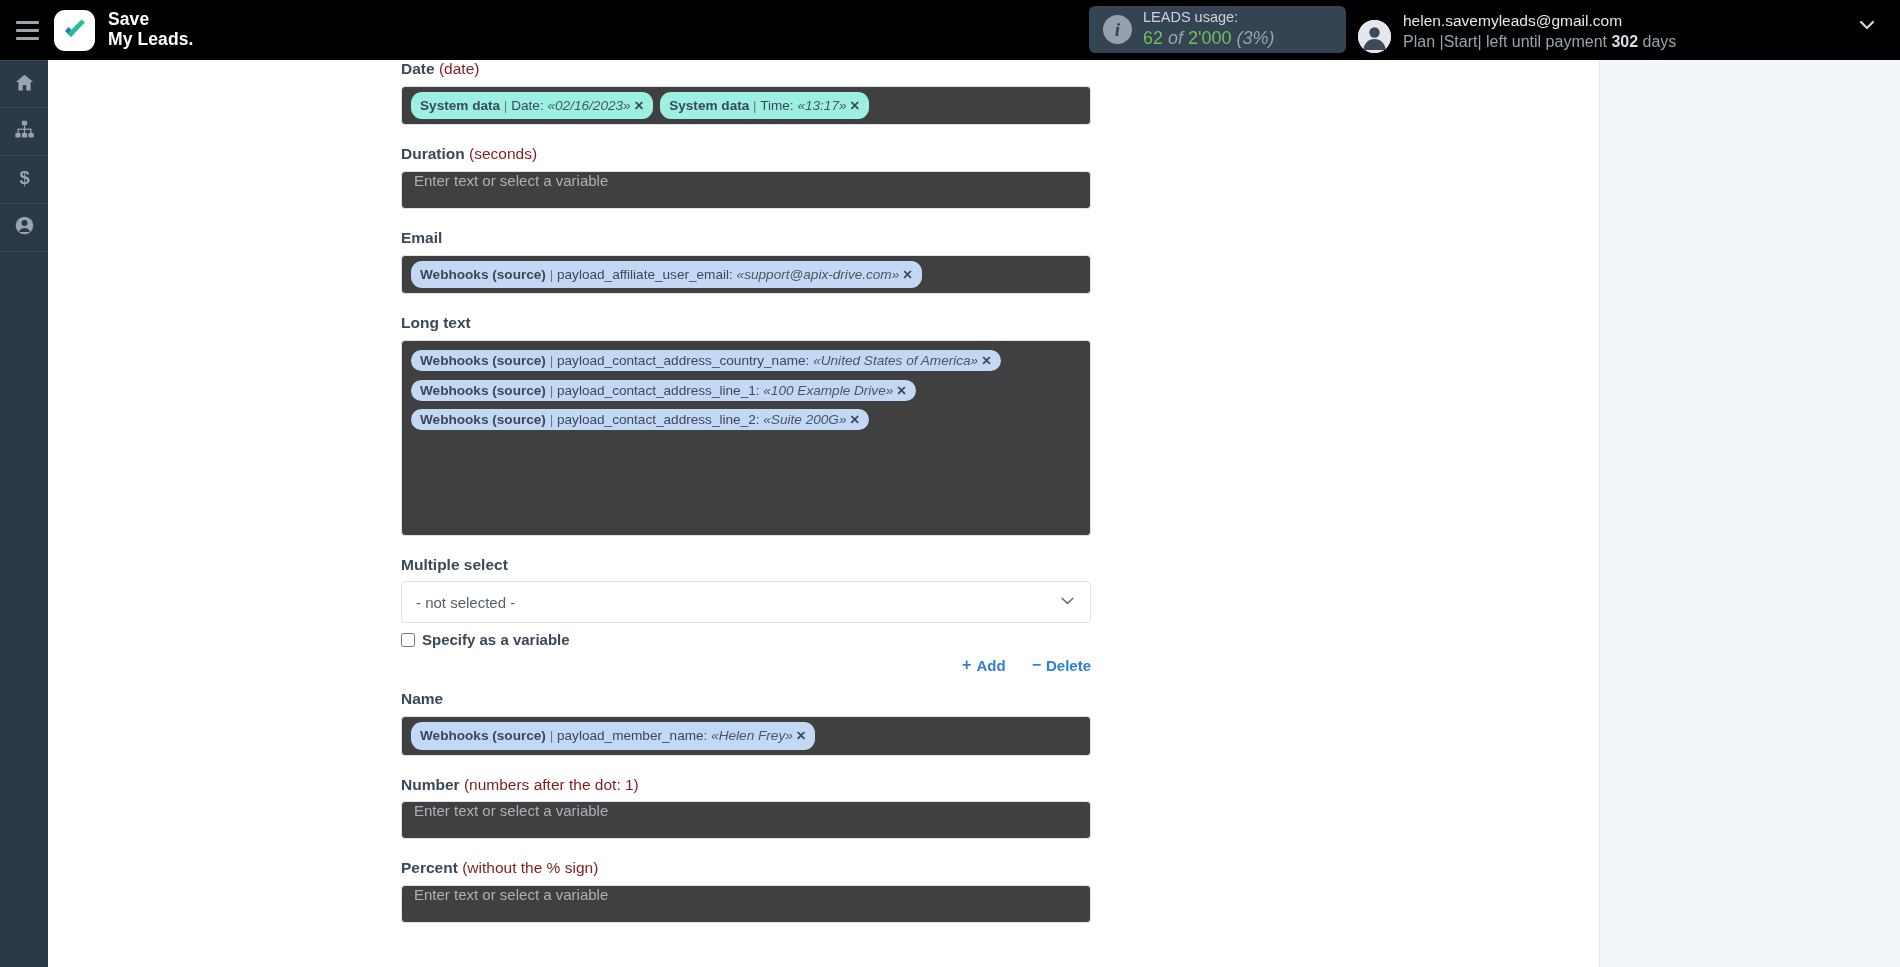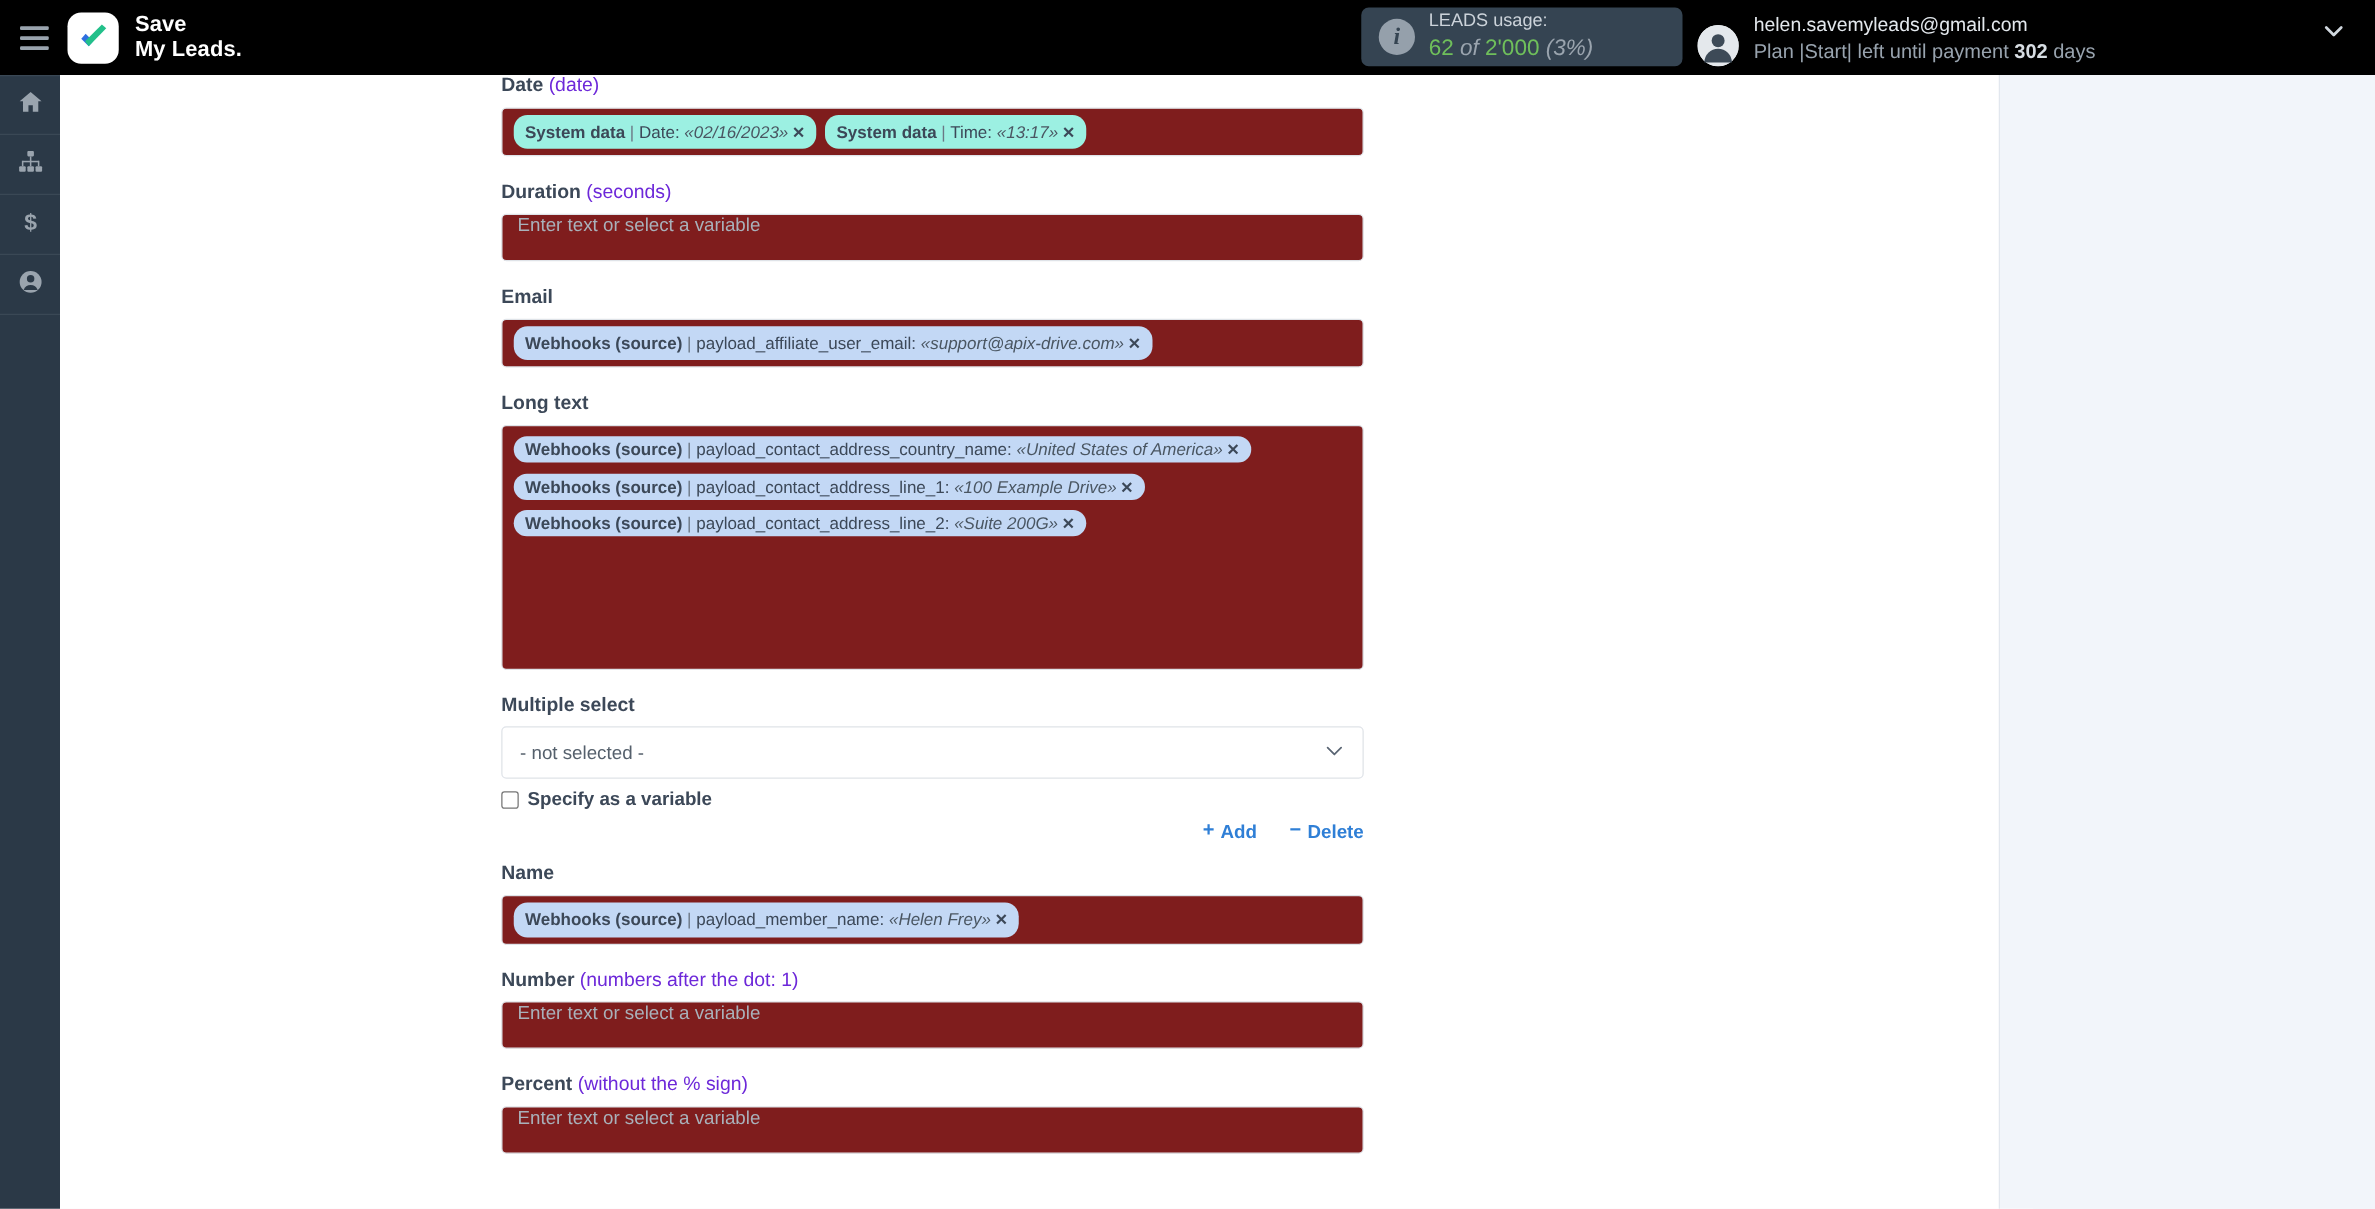--- a/index.html
+++ b/index.html
@@ -118,7 +118,7 @@
     font-size: 15.5px; color: #3c4858; font-weight: bold;
     margin-bottom: 7px; line-height: 1.2;
   }
-  .f-label .hint { color: #6d28d9; font-weight: normal; }
+  .f-label .hint { color: #7f1d1d; font-weight: normal; }
 
   .f-box {
     width: 690px; min-height: 38px;

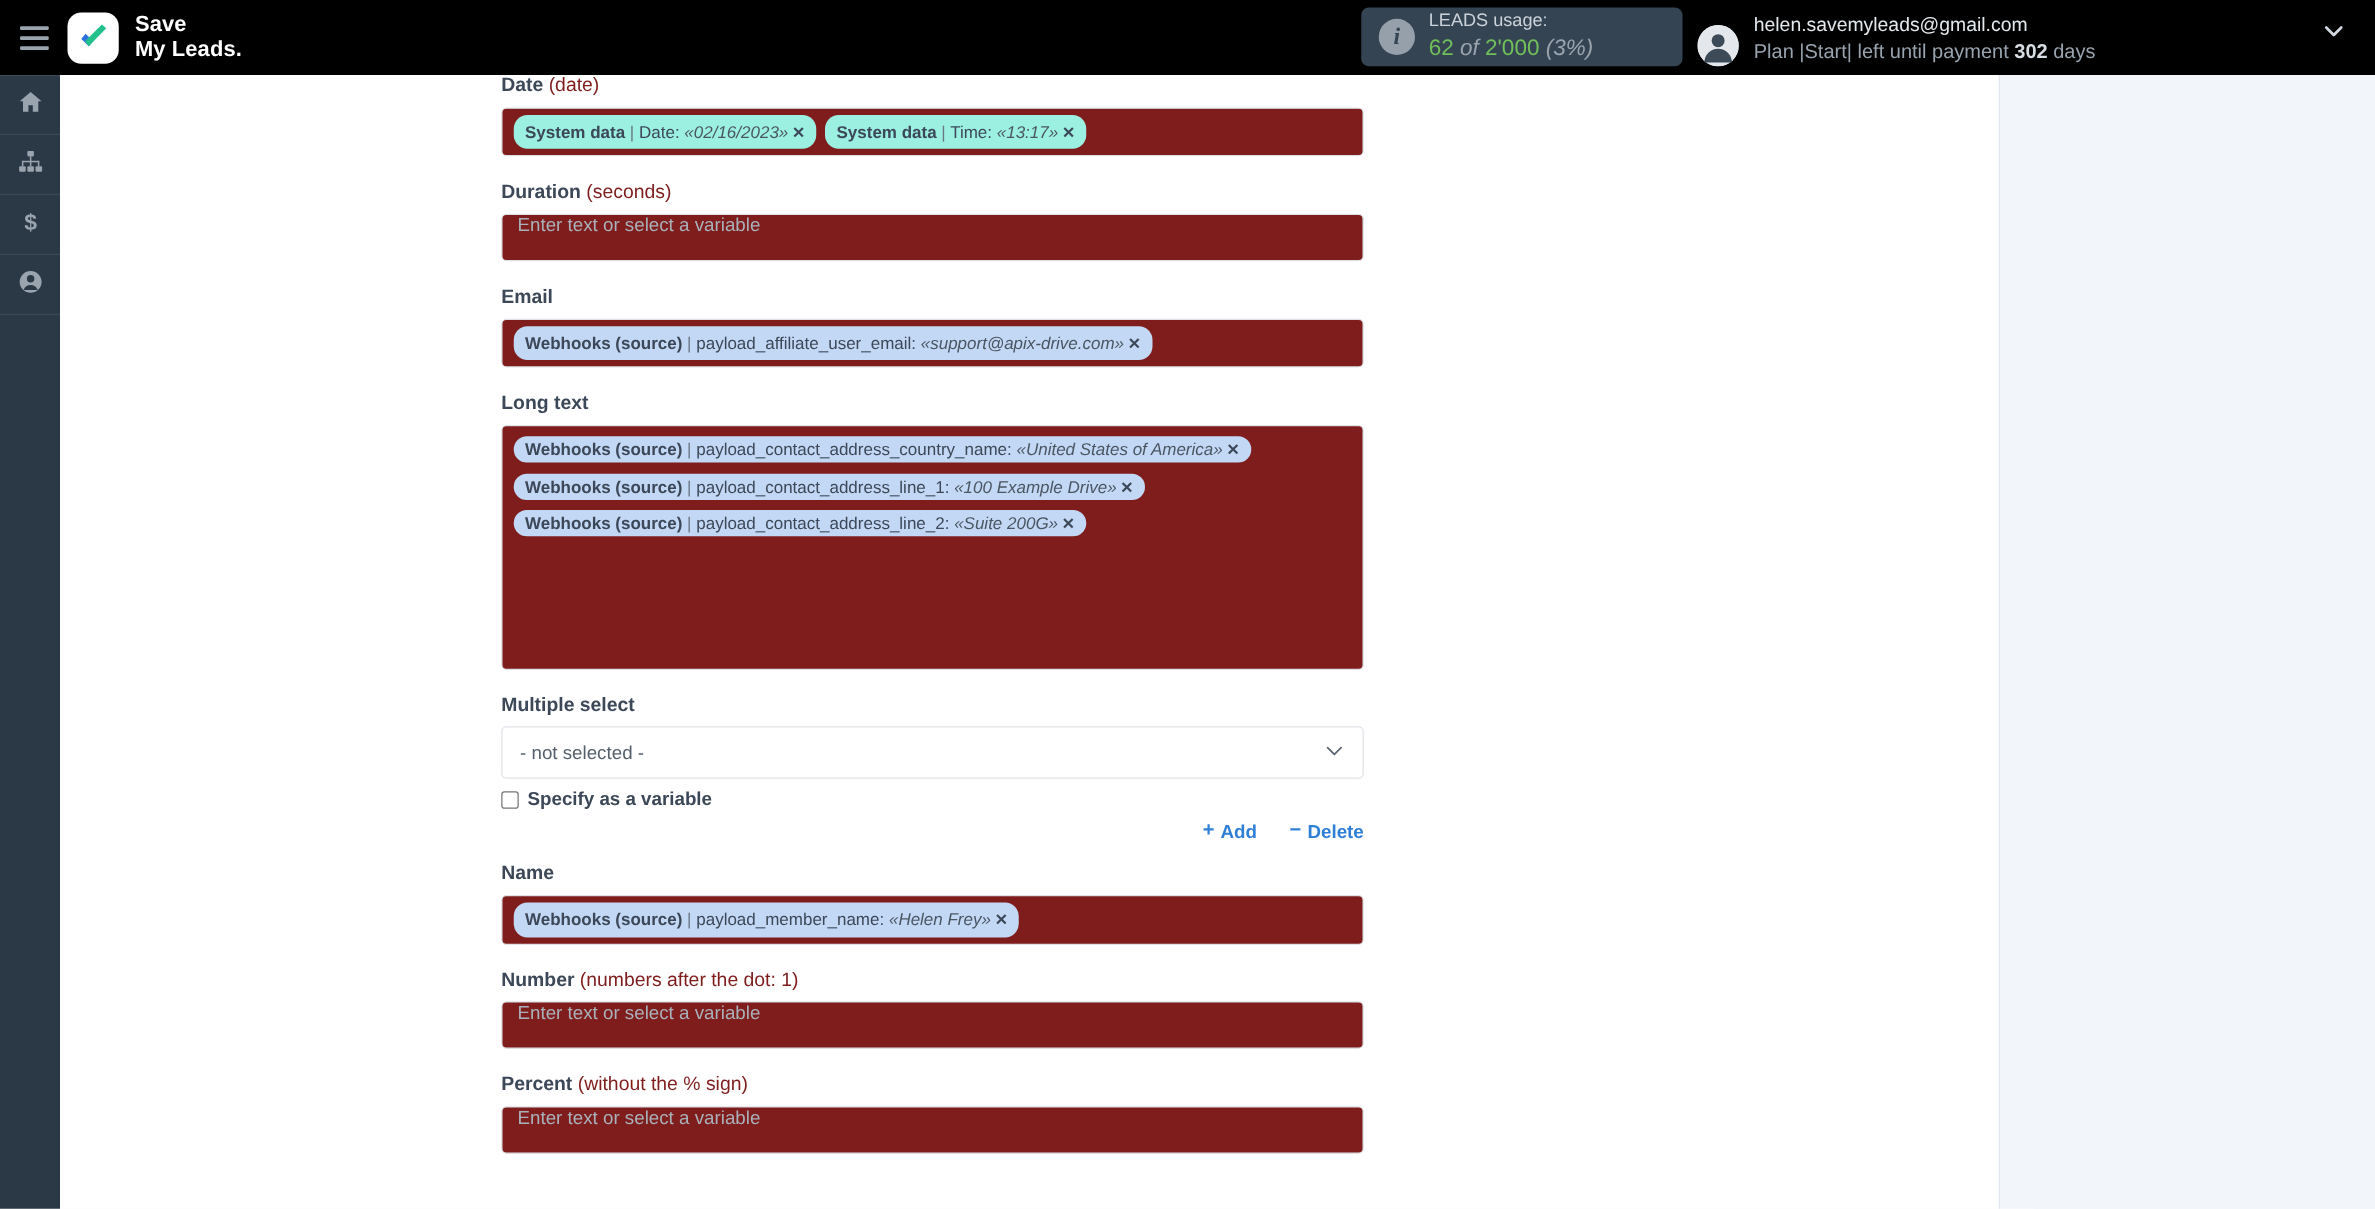--- a/index.html
+++ b/index.html
@@ -123,7 +123,7 @@
   .f-box {
     width: 690px; min-height: 38px;
     border: 1px solid #dfe3e8; border-radius: 4px;
-    background: #7f1d1d;
+    background: #404040;
     padding: 5px 9px;
     display: flex; flex-wrap: wrap; align-content: flex-start;
     gap: 5px 7px;

